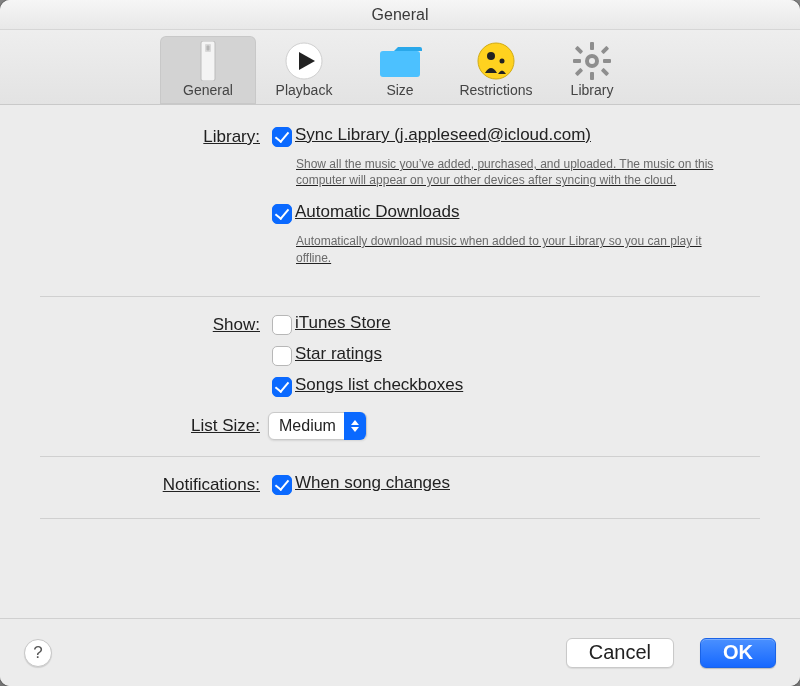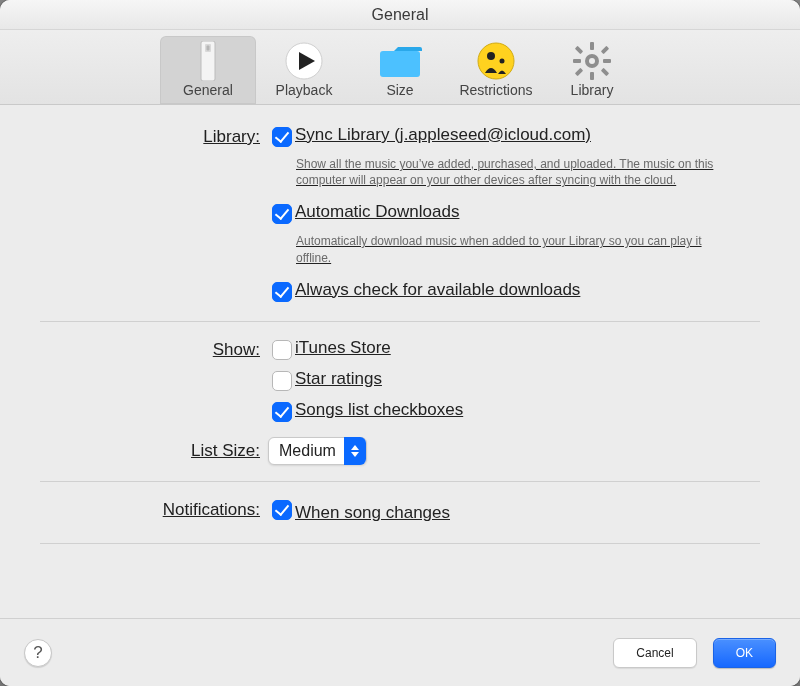--- a/index.html
+++ b/index.html
@@ -220,10 +220,6 @@
         </div>
         <div class="desc">Automatically download music when added to your Library so you can play it offline.</div>
 
-        <div class="check-row" style="margin-bottom:0;">
-          <input type="checkbox" class="cb" checked="" style="">
-          <span>Always check for available downloads</span>
-        </div>
       </div>
     </div>
 

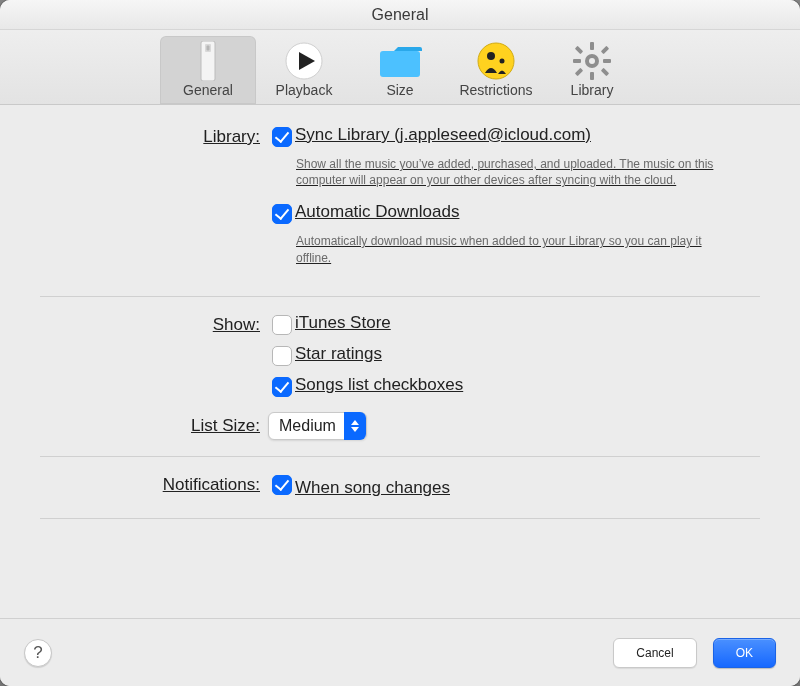--- a/index.html
+++ b/index.html
@@ -254,7 +254,7 @@
     <div class="row sep-bottom" style="padding-bottom:20px;">
       <div class="lbl-col">Notifications:</div>
       <div class="val-col">
-        <div class="check-row" style="margin-bottom:0;align-items:flex-end;">
+        <div class="check-row" style="margin-bottom:0;">
           <input type="checkbox" class="cb" checked="" style="">
           <span>When song changes</span>
         </div>

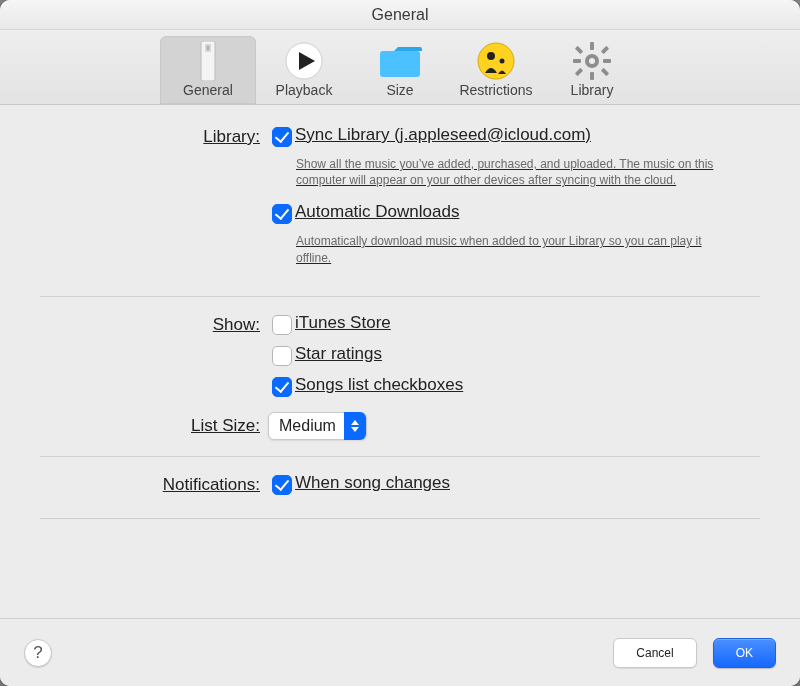--- a/index.html
+++ b/index.html
@@ -120,7 +120,7 @@
     font-size:17px;color:#555;box-shadow:0 1px 1px rgba(0,0,0,0.12);
   }
   .btn{
-    height:30px;border-radius:6px;padding:0 22px;font-size:12px;
+    height:30px;border-radius:6px;padding:0 22px;font-size:20px;
     border:1px solid var(--btn-border);background:var(--btn-bg);color:#222;
     box-shadow:0 1px 1px rgba(0,0,0,0.08);
   }

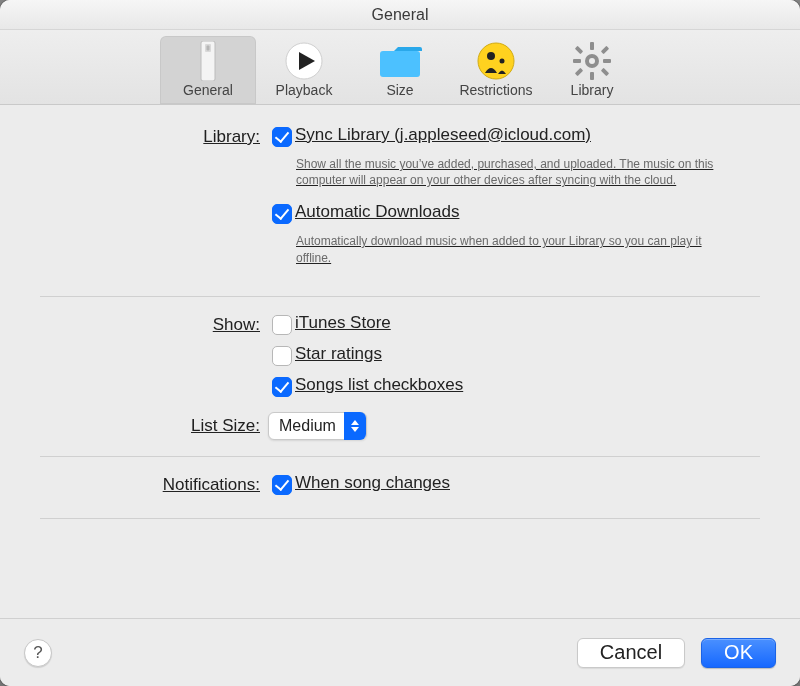--- a/index.html
+++ b/index.html
@@ -129,7 +129,7 @@
     border-color:#1a63e6;color:#fff;font-weight:500;
     box-shadow:0 1px 1px rgba(0,0,0,0.2), inset 0 1px 0 rgba(255,255,255,0.25);
   }
-  .btn+.btn{margin-left:16px;}
+  .btn+.btn{margin-left:26px;font-weight:bold;}
 </style>
 </head>
 <body>

